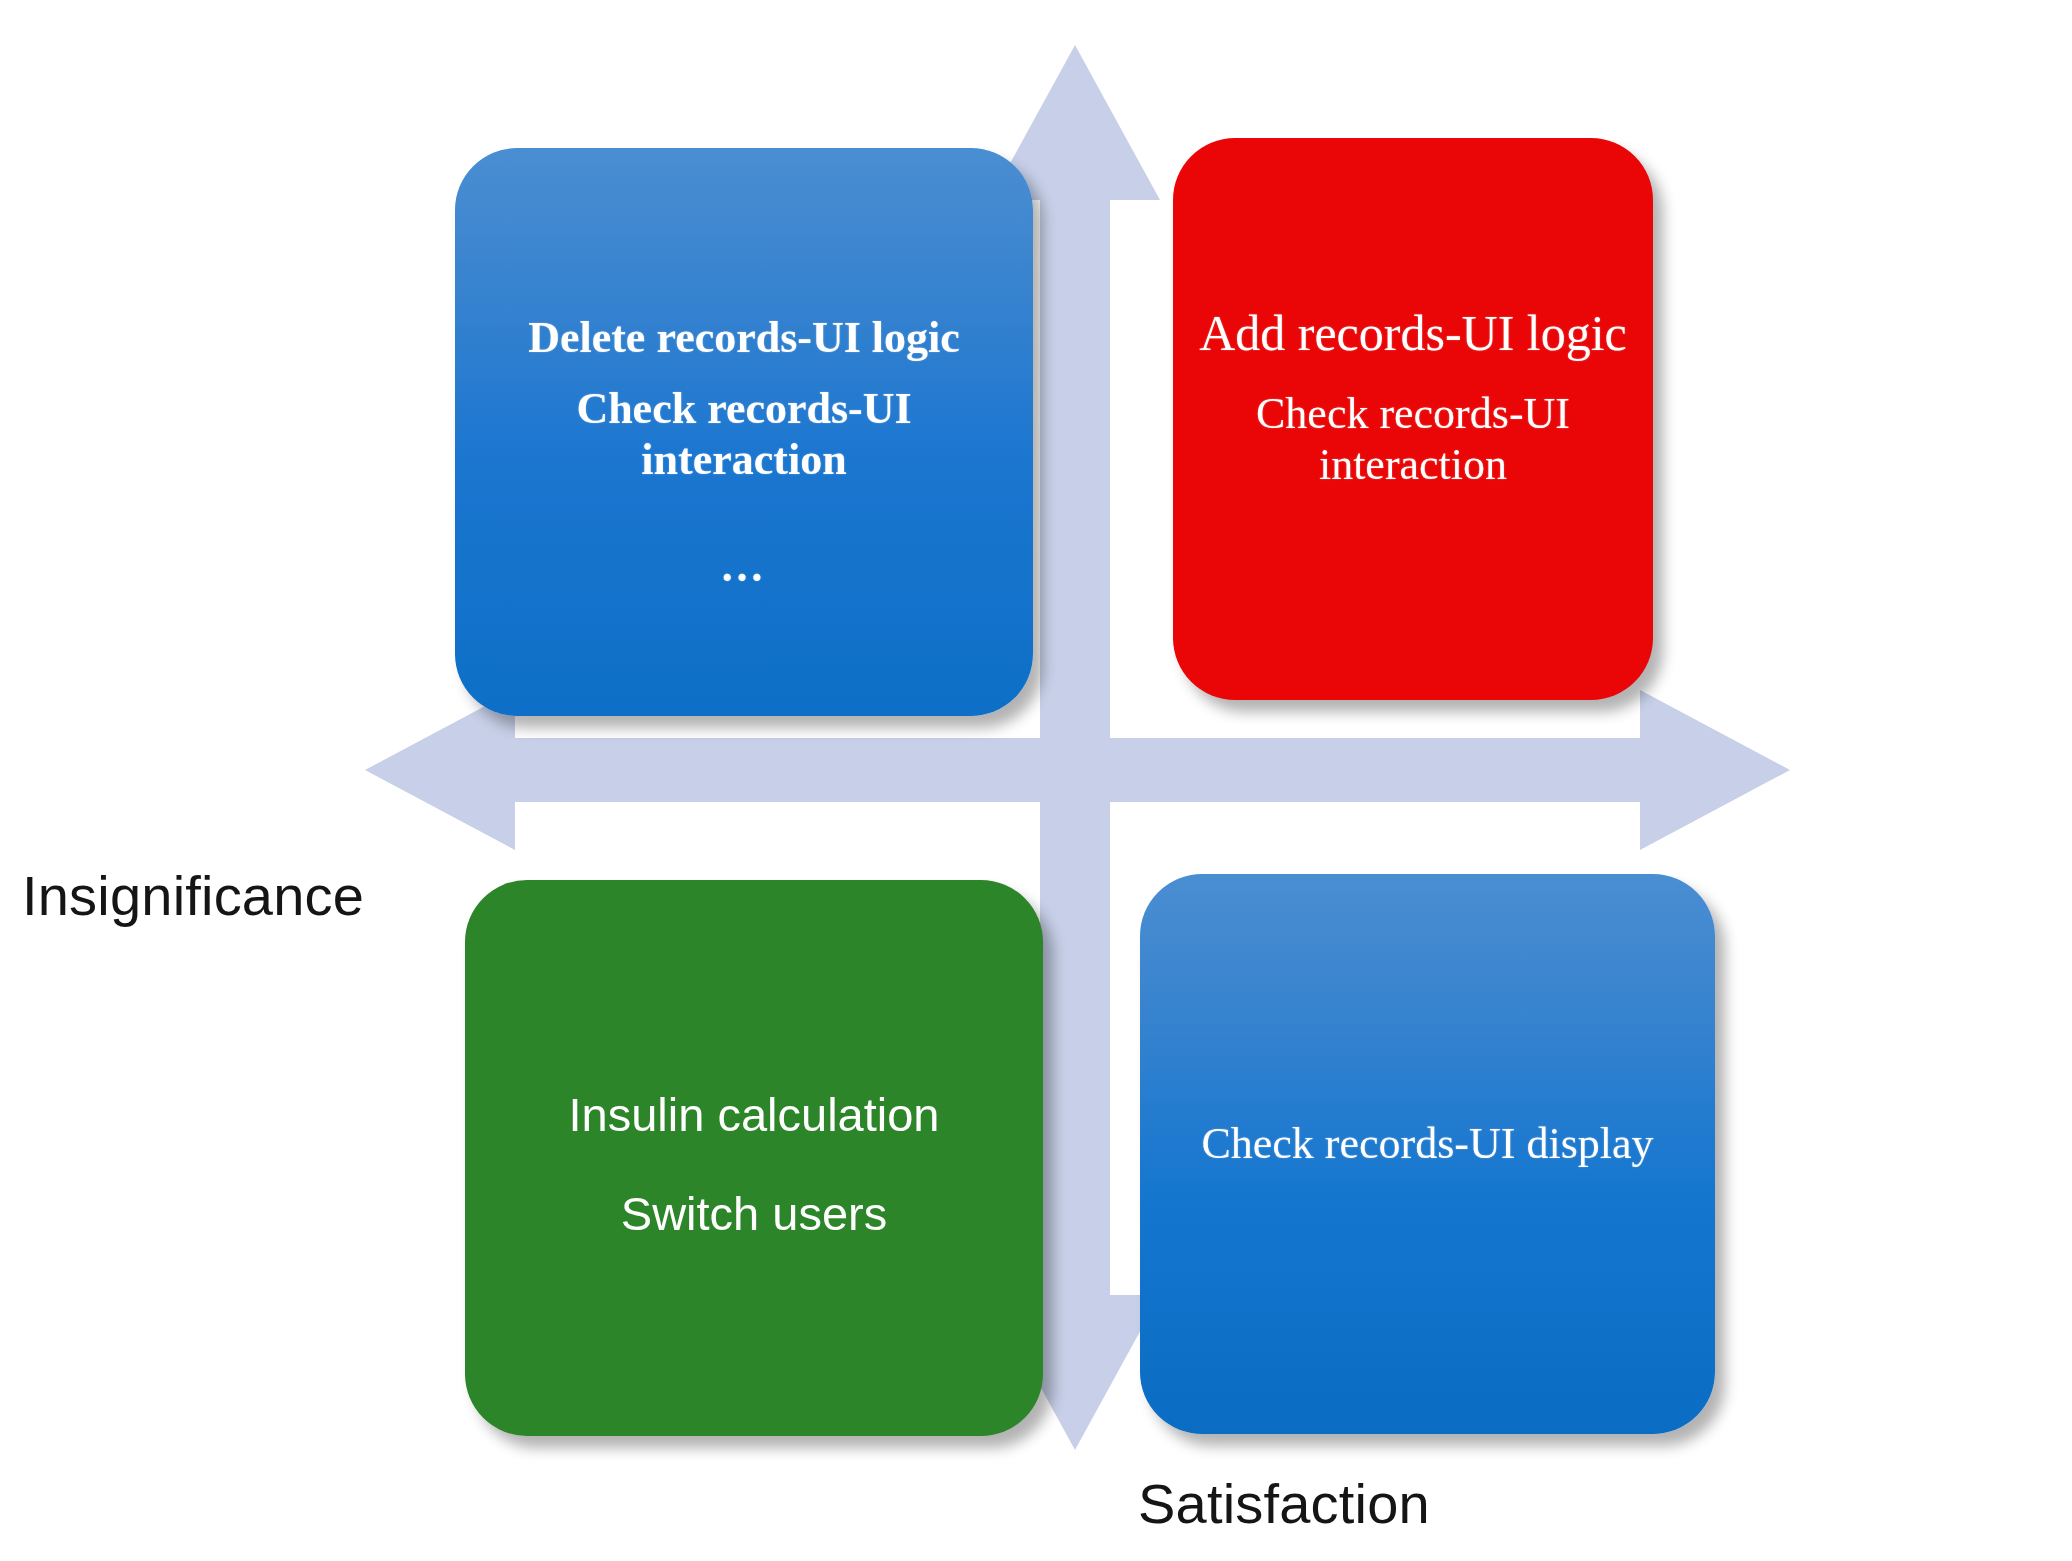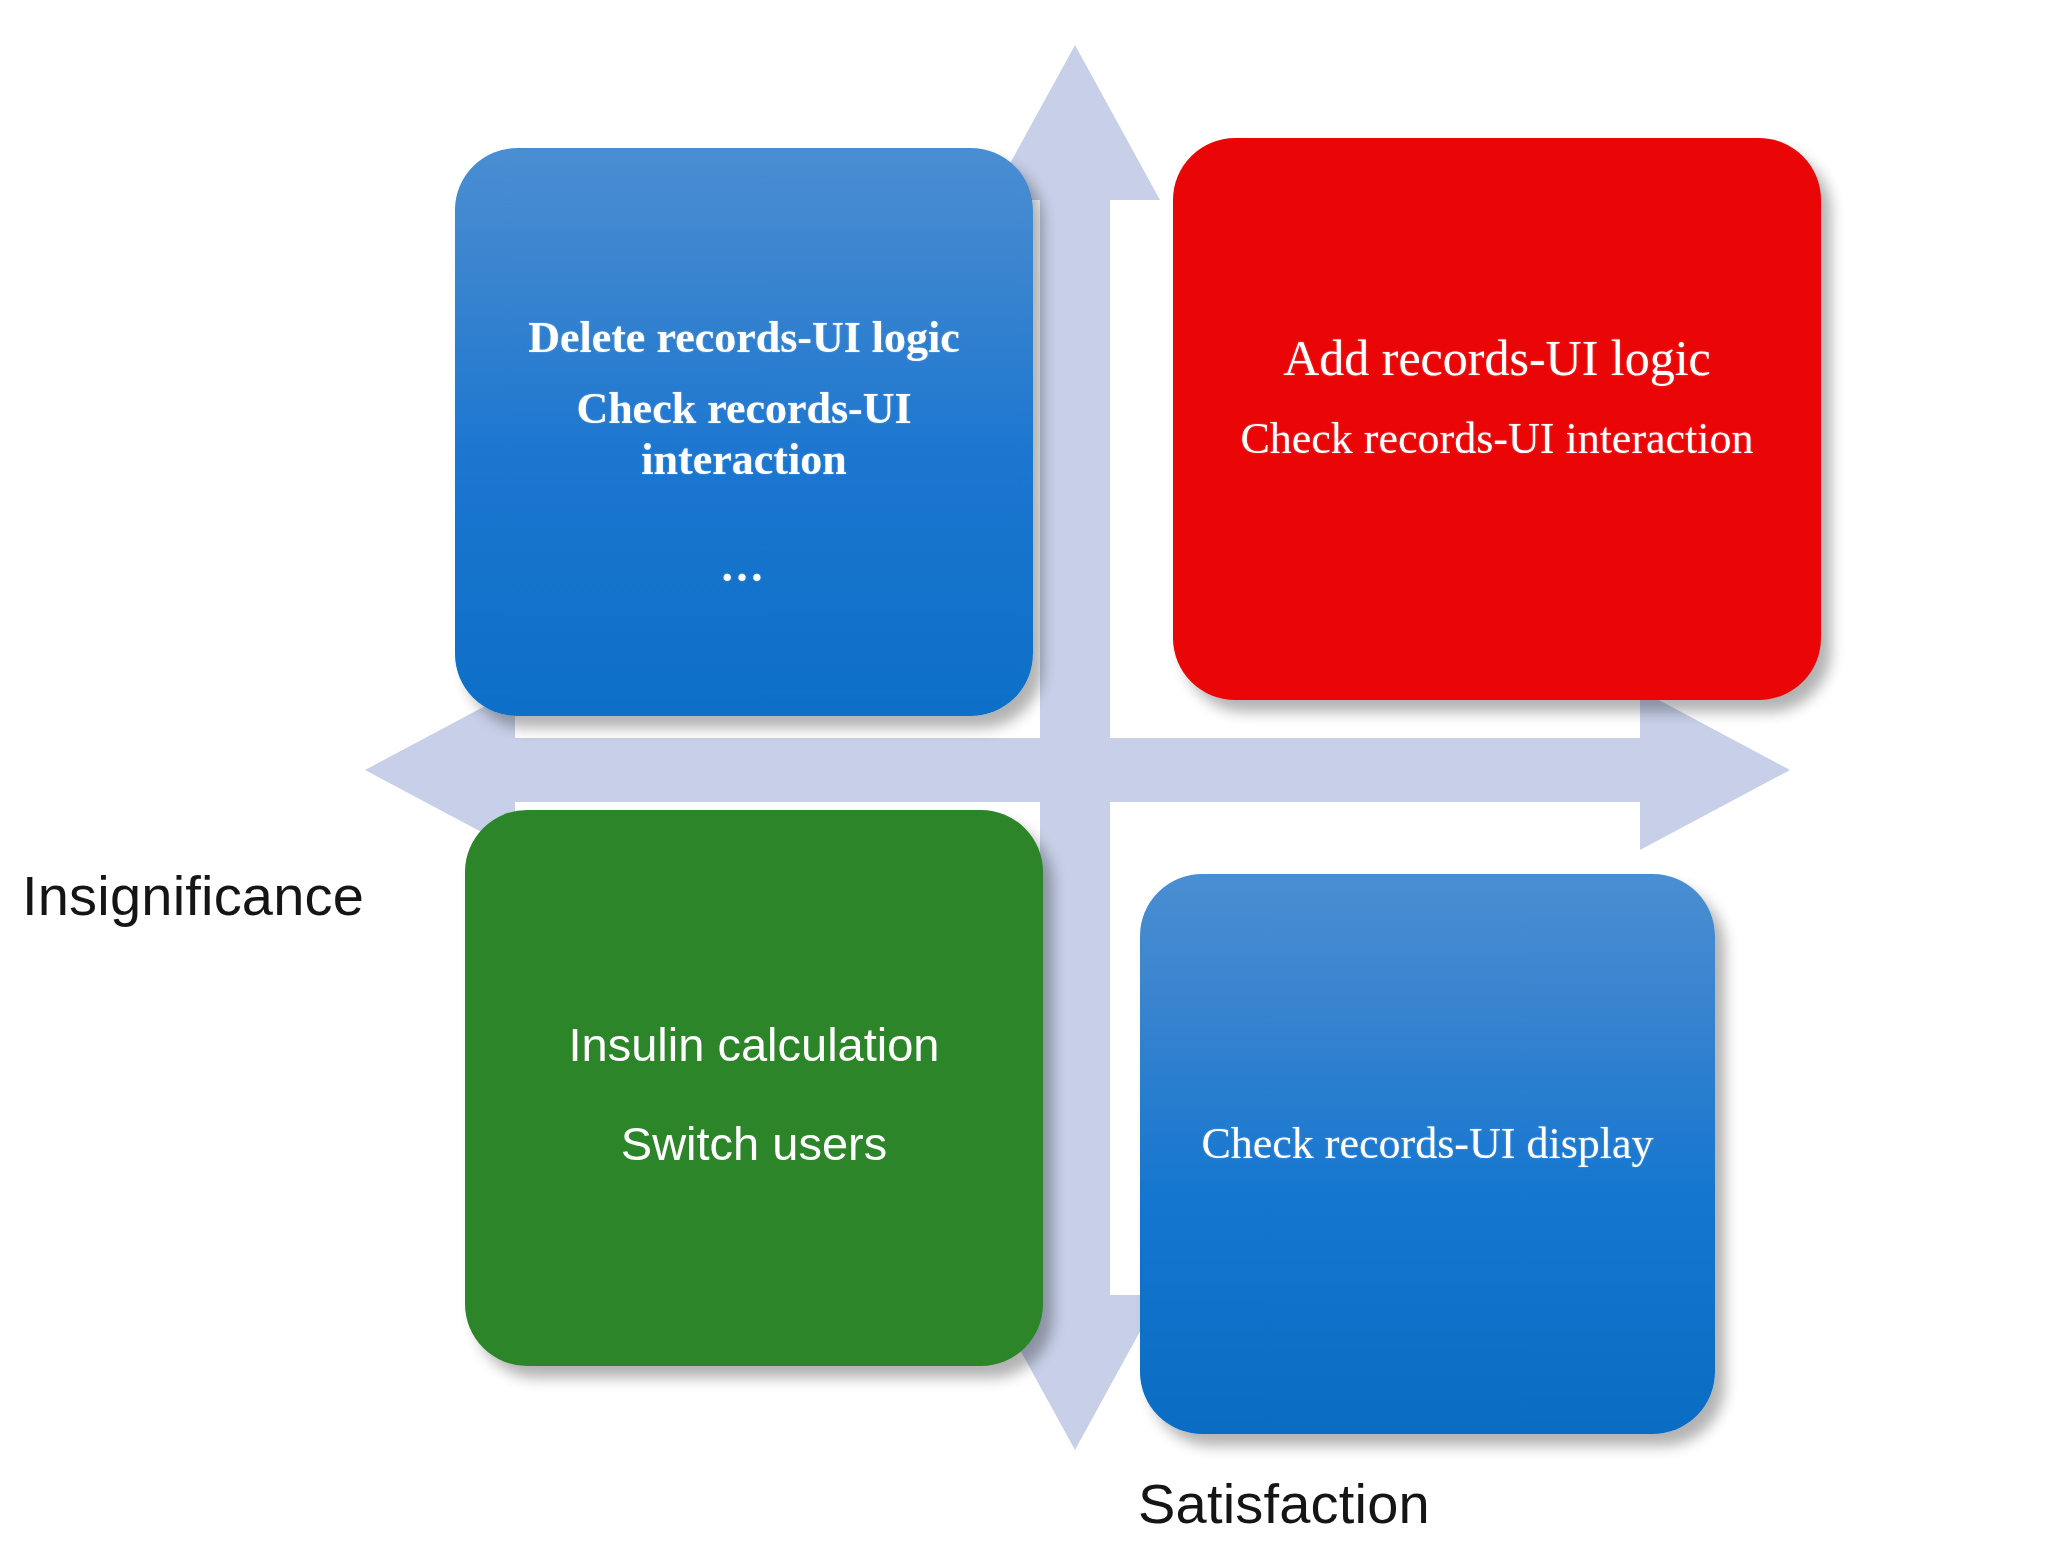--- a/index.html
+++ b/index.html
@@ -65,7 +65,7 @@
   }
   #box-top-right {
     left: 1173px; top: 138px;
-    width: 648px; height: 562px;
+    width: 480px; height: 562px;
     background: #ea0606;
     font-family: "Liberation Serif", serif;
   }

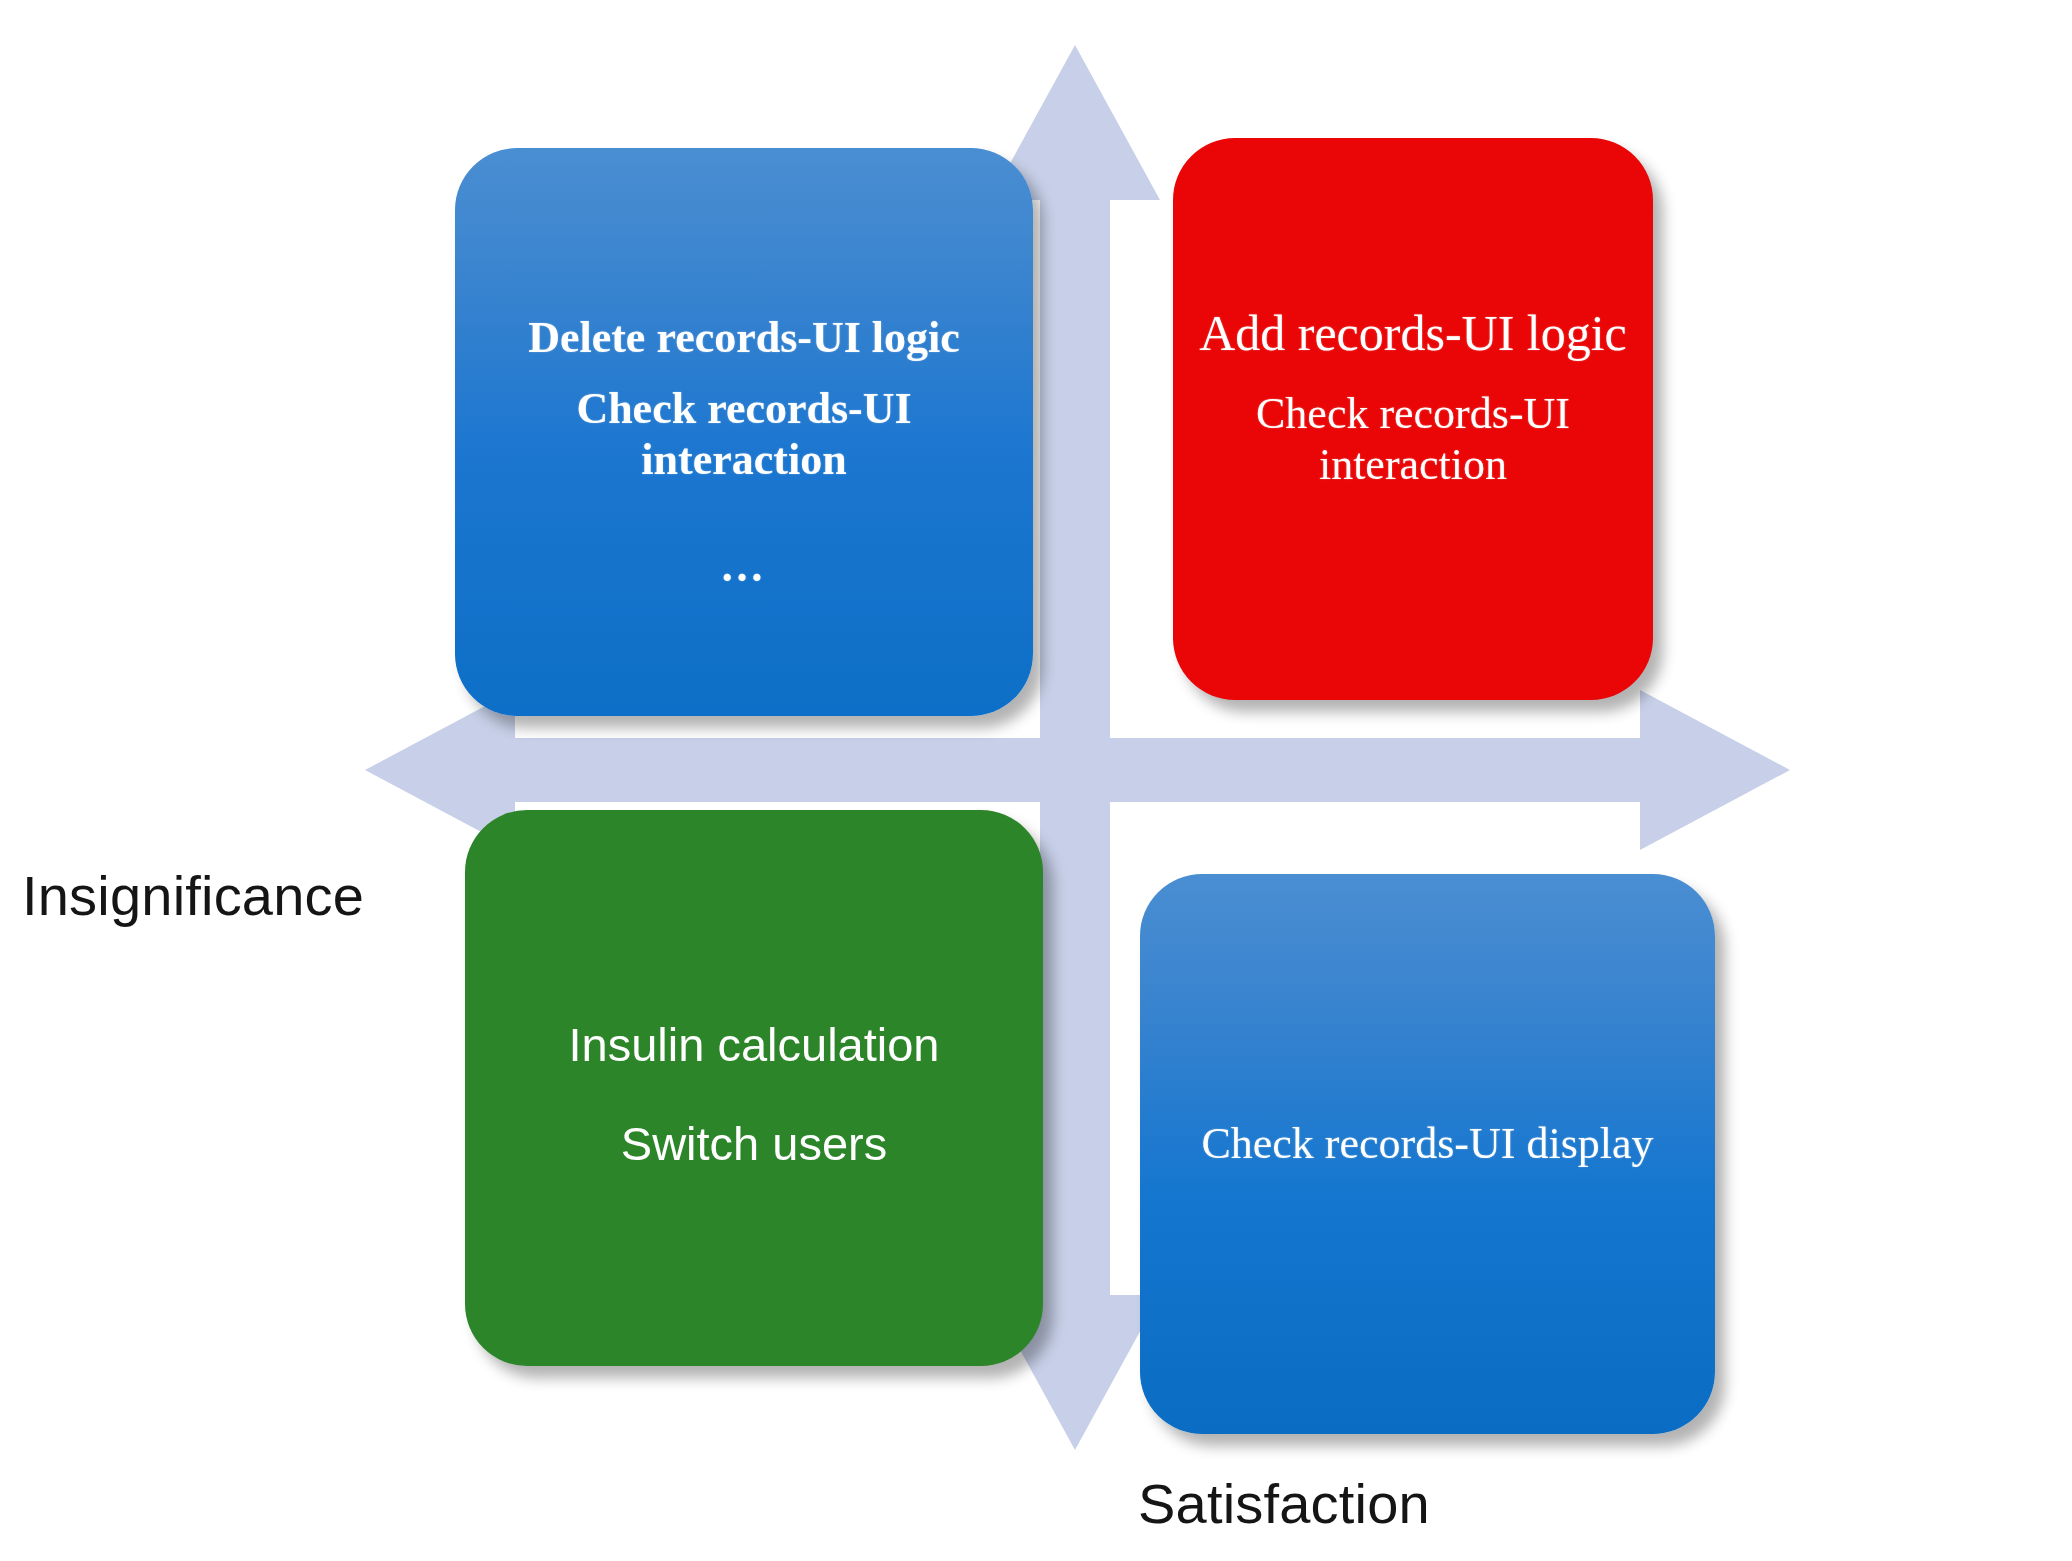--- a/index.html
+++ b/index.html
@@ -70,7 +70,7 @@
     font-family: "Liberation Serif", serif;
   }
   #box-bottom-left {
-    left: 465px; top: 810px;
+    left: 465px; top: 880px;
     width: 578px; height: 556px;
     background: #2c8528;
     font-family: "Liberation Sans", sans-serif;

